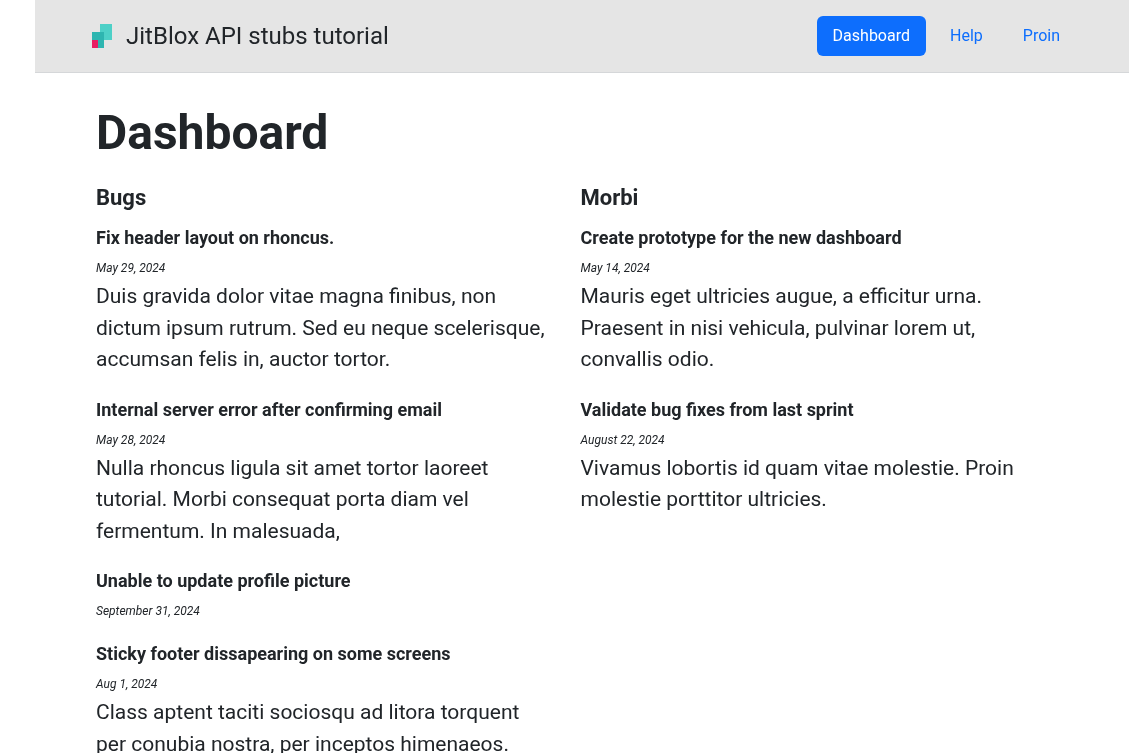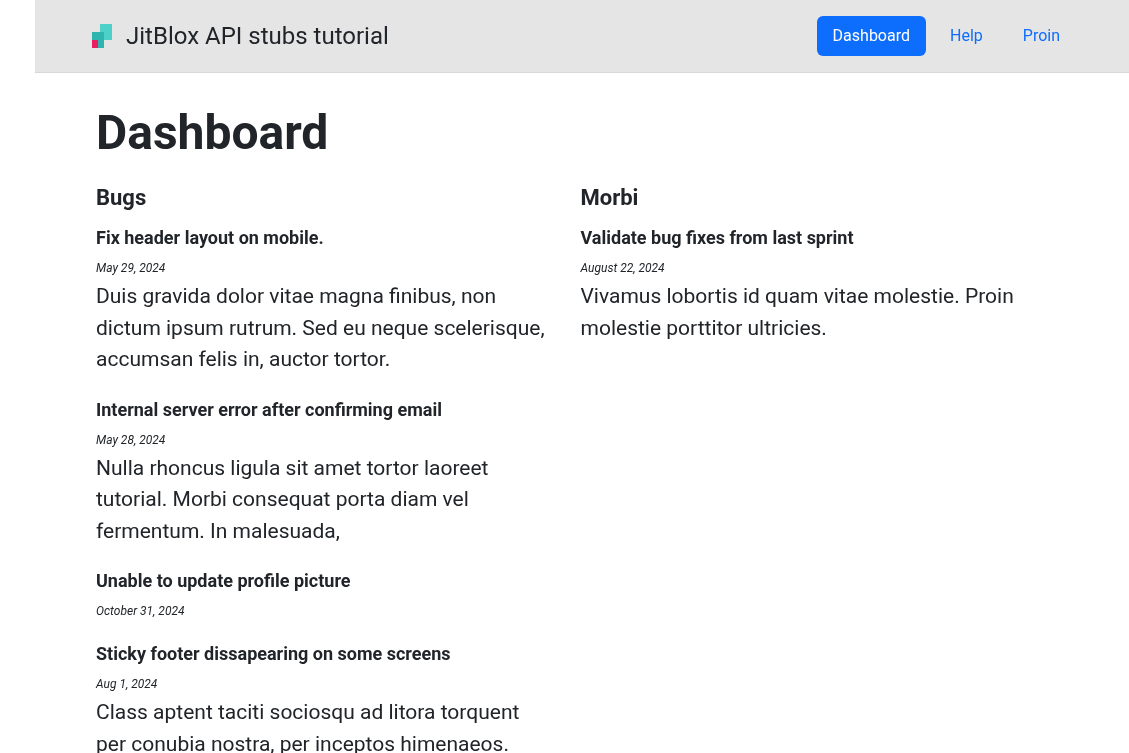--- a/index.html
+++ b/index.html
@@ -143,7 +143,7 @@
       <h2 class="section-title">Bugs</h2>
 
       <div class="item">
-        <div class="item-title">Fix header layout on mobile.</div>
+        <div class="item-title">Fix header layout on rhoncus.</div>
         <div class="item-date">May 29, 2024</div>
         <div class="item-description">Duis gravida dolor vitae magna finibus, non dictum ipsum rutrum. Sed eu neque scelerisque, accumsan felis in, auctor tortor.</div>
       </div>

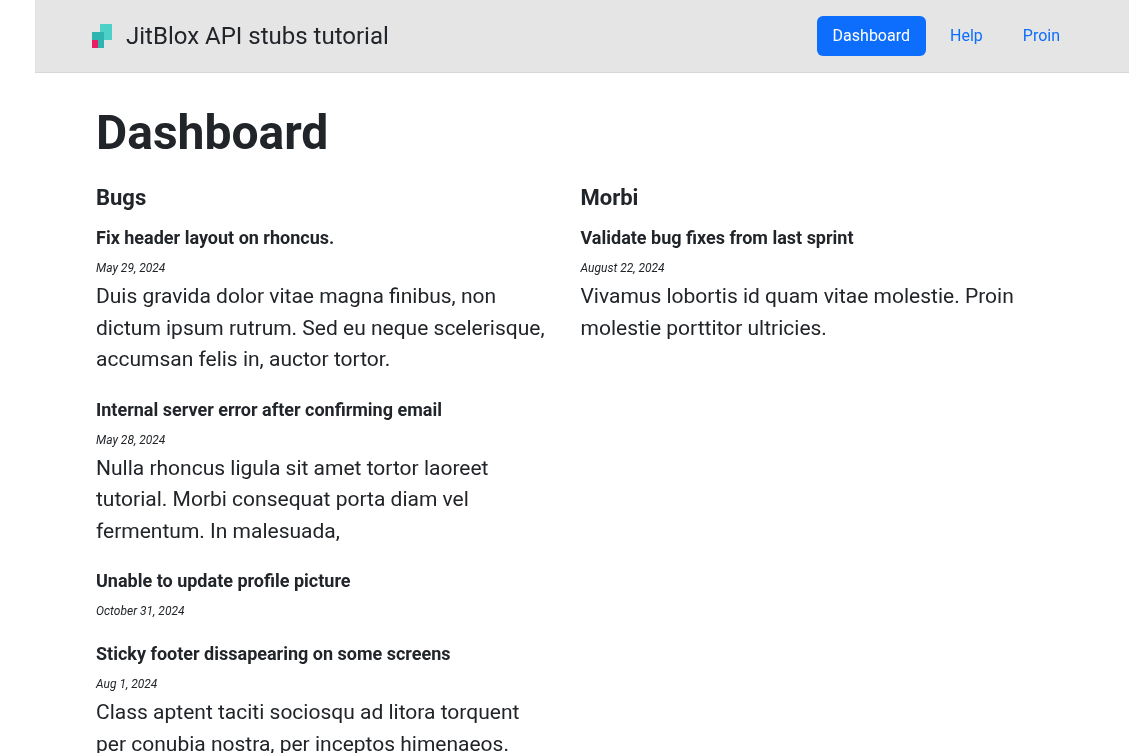--- a/index.html
+++ b/index.html
@@ -171,6 +171,11 @@
       <h2 class="section-title">Morbi</h2>
 
 
+      <div class="item">
+        <div class="item-title">Create prototype for the new dashboard</div>
+        <div class="item-date">May 14, 2024</div>
+        <div class="item-description">Mauris eget ultricies augue, a efficitur urna. Praesent in nisi vehicula, pulvinar lorem ut, convallis odio.</div>
+      </div>
 
       <div class="item">
         <div class="item-title">Validate bug fixes from last sprint</div>

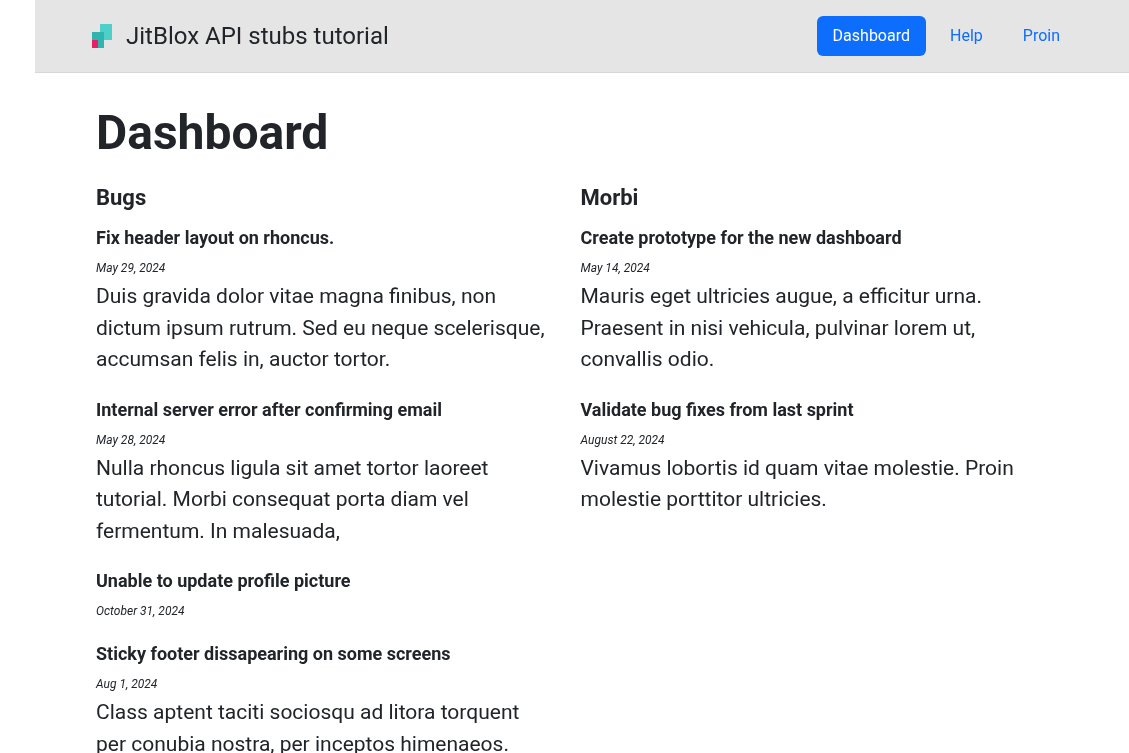--- a/index.html
+++ b/index.html
@@ -156,7 +156,7 @@
 
       <div class="item">
         <div class="item-title">Unable to update profile picture</div>
-        <div class="item-date">October 31, 2024</div>
+        <div class="item-date">September 31, 2024</div>
       </div>
 
       <div class="item">

